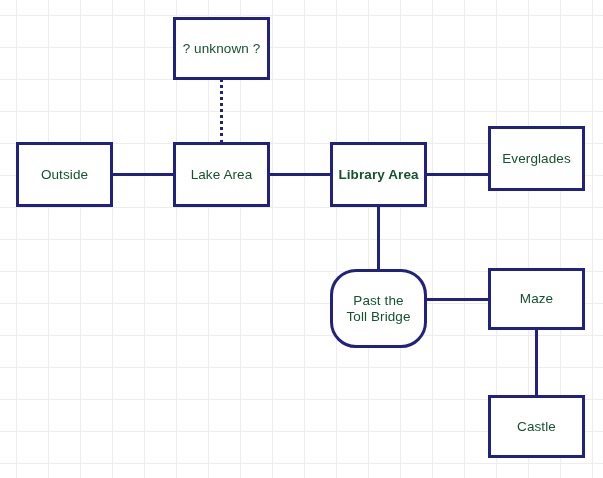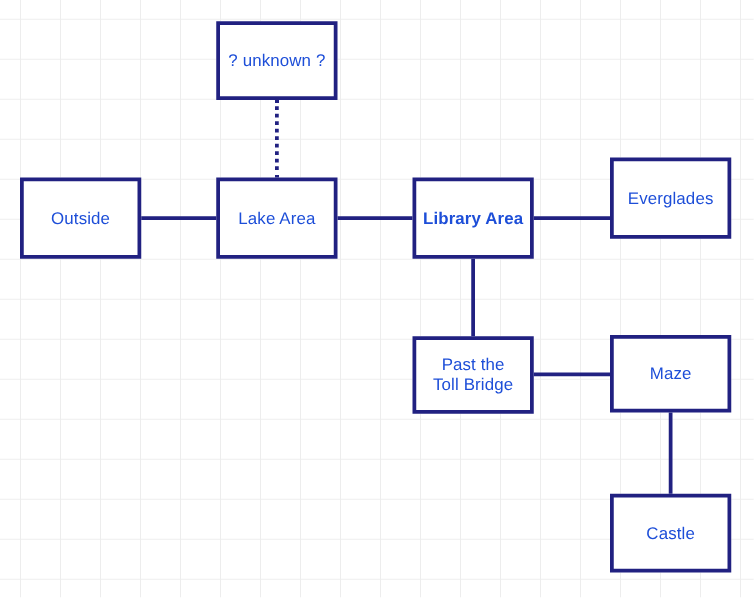--- a/index.html
+++ b/index.html
@@ -26,7 +26,7 @@
     box-sizing: border-box;
     background: #ffffff;
     border: 3px solid #212181;
-    color: #1d4ed8;
+    color: #14532d;
     font-size: 13.5px;
     line-height: 16px;
     display: flex;

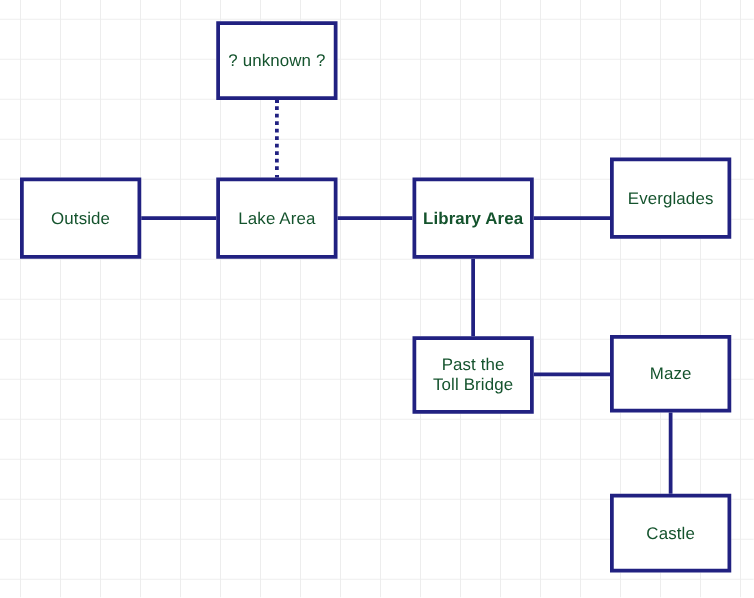--- a/index.html
+++ b/index.html
@@ -74,7 +74,7 @@
 
   <div class="node" style="left:488px; top:126px; width:97px; height:65px;">Everglades</div>
 
-  <div class="node" style="left:330px; top:269px; width:97px; height:62px;">Past the
+  <div class="node" style="left:330px; top:269px; width:97px; height:79px;border-radius:26px;">Past the
 Toll Bridge</div>
 
   <div class="node" style="left:488px; top:268px; width:97px; height:62px;">Maze</div>

